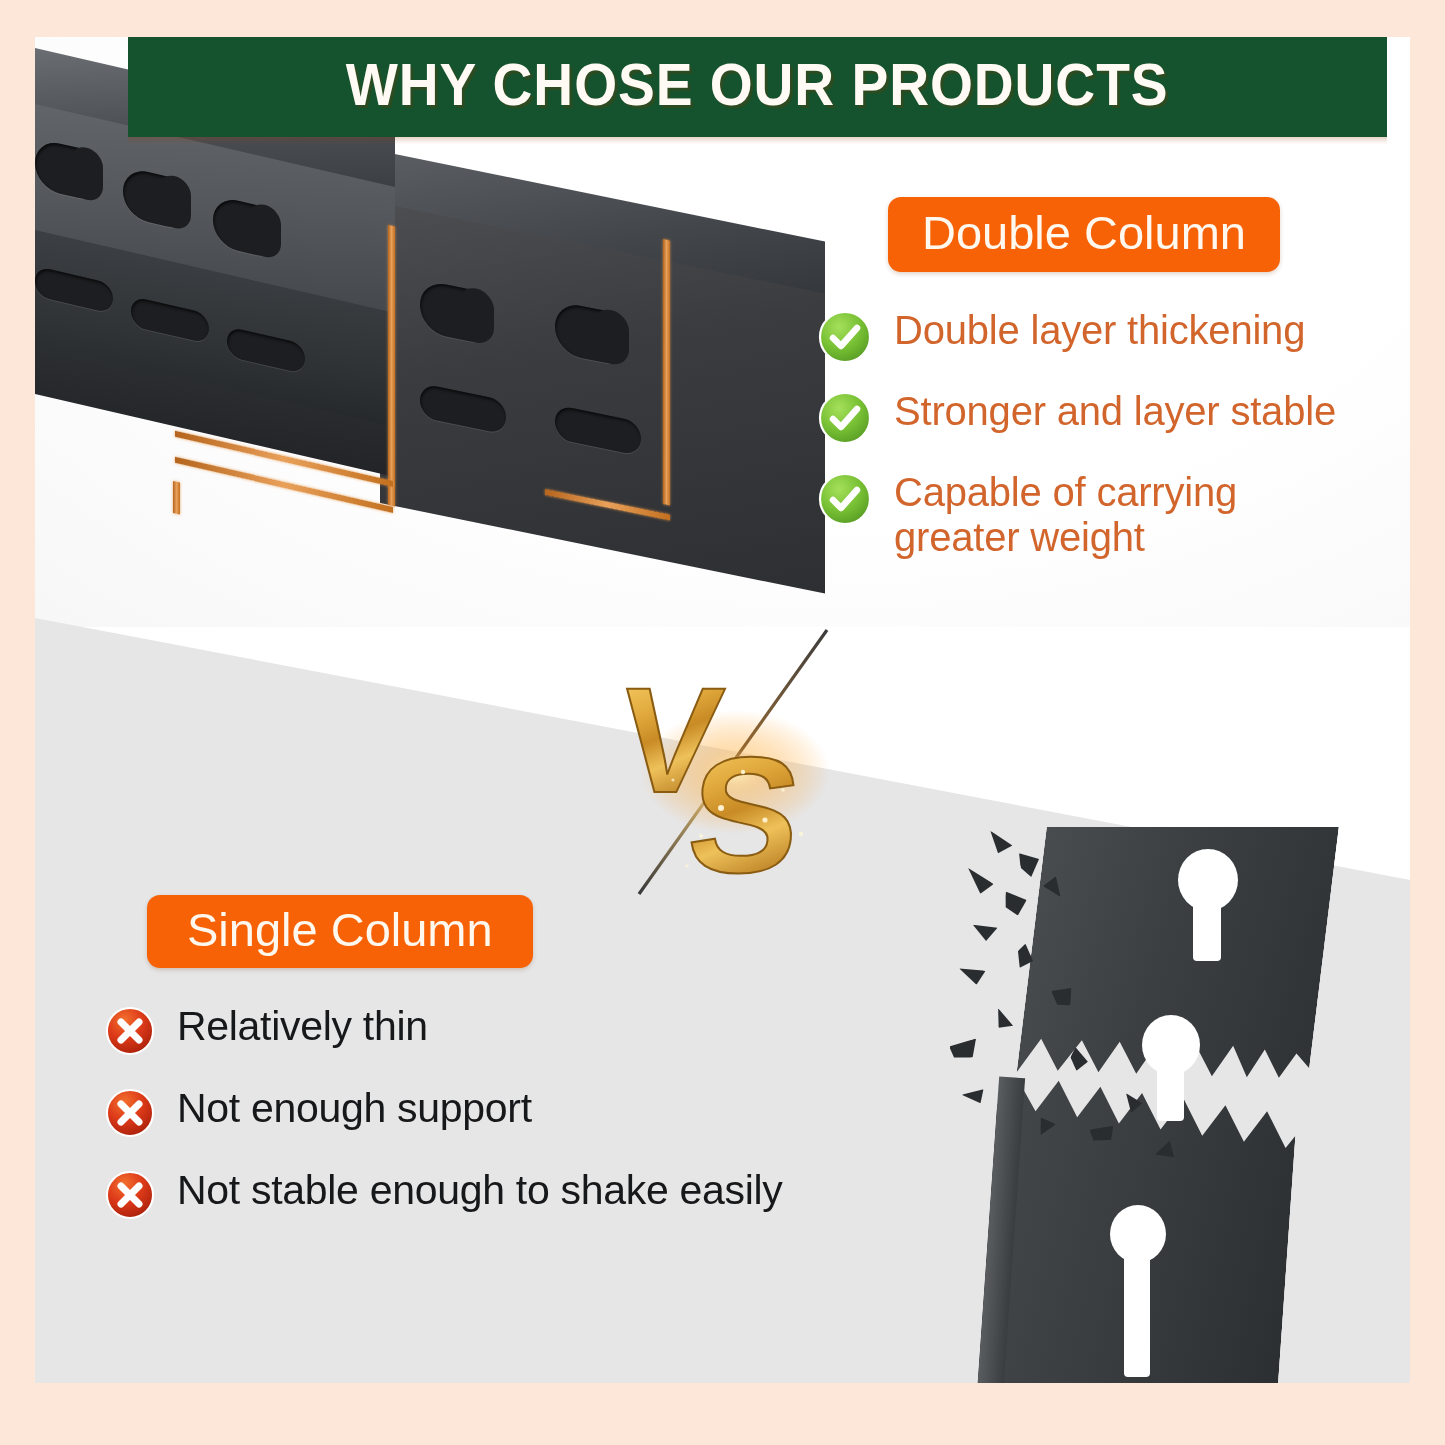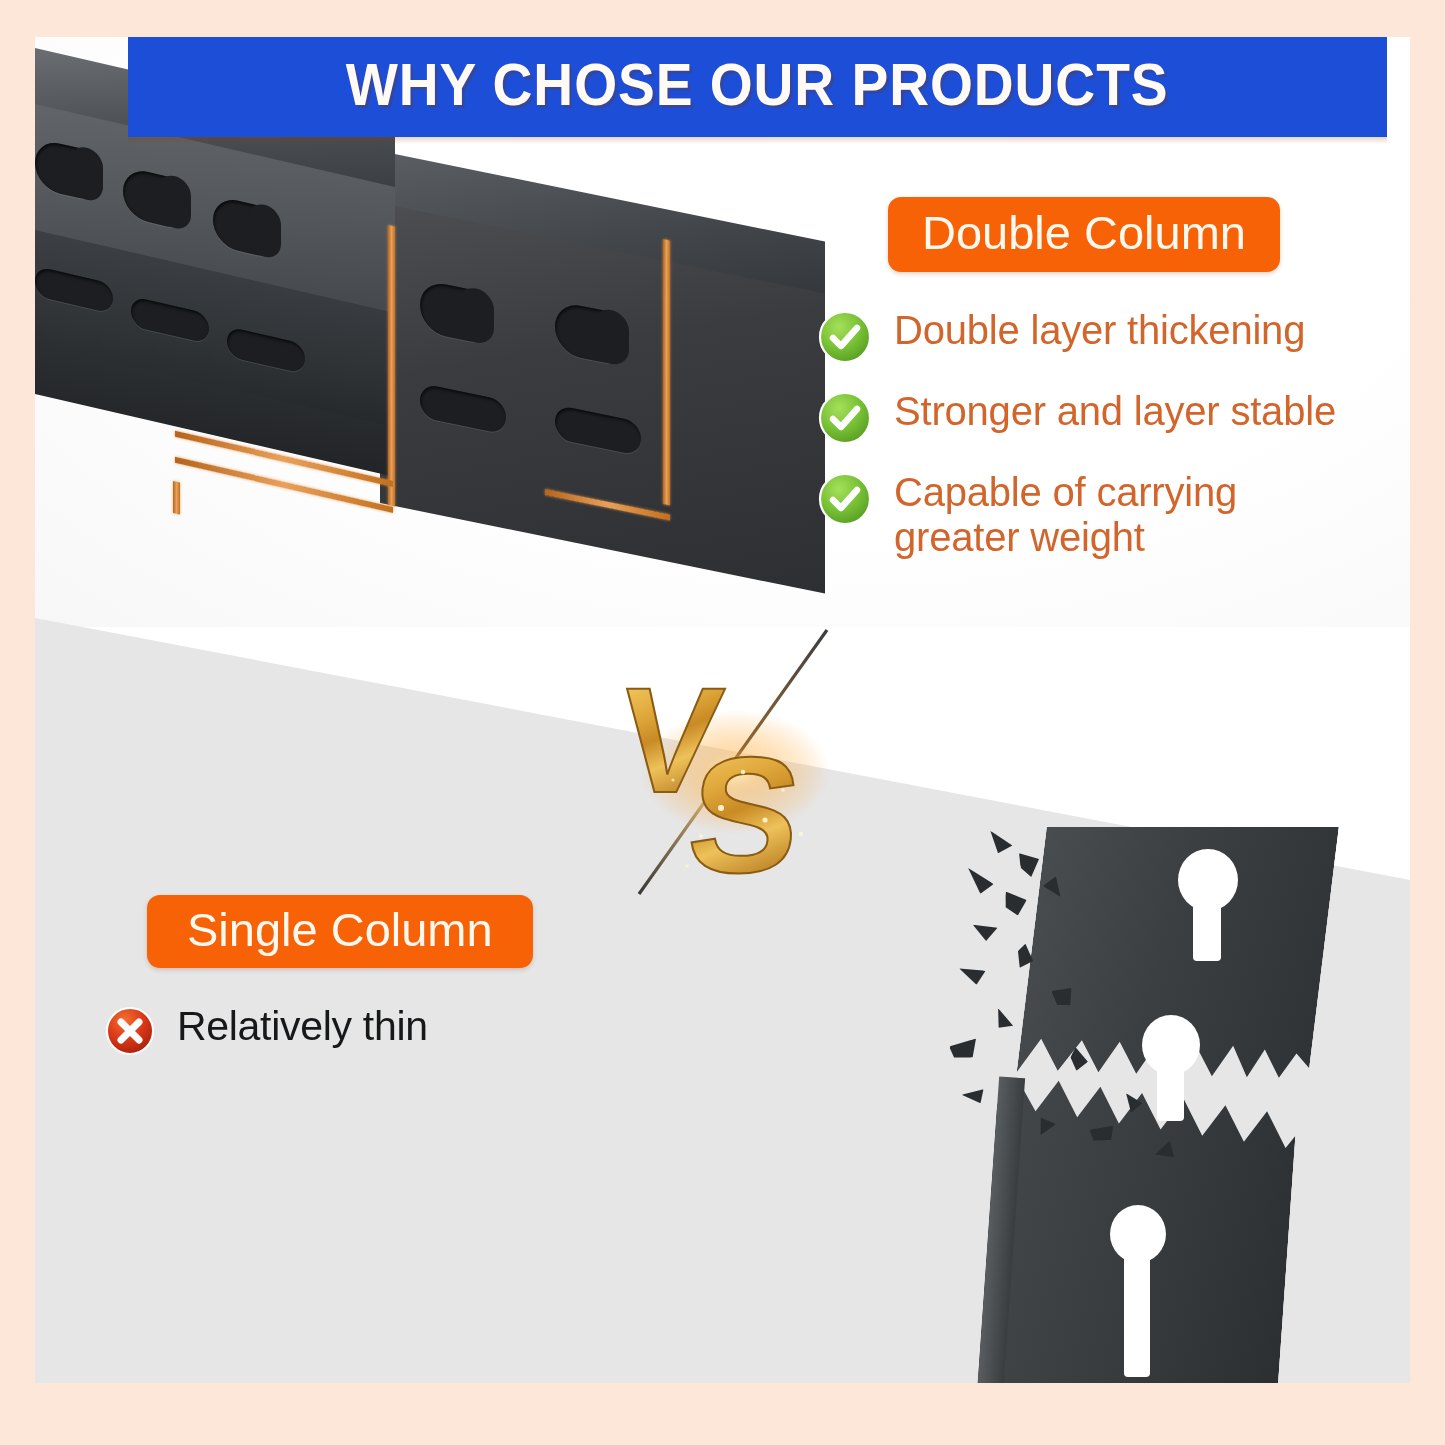--- a/index.html
+++ b/index.html
@@ -35,7 +35,7 @@
     top: 0px;
     width: 1259px;
     height: 100px;
-    background: #1d4ed8;
+    background: #14532d;
     z-index: 40;
     display: flex;
     align-items: center;

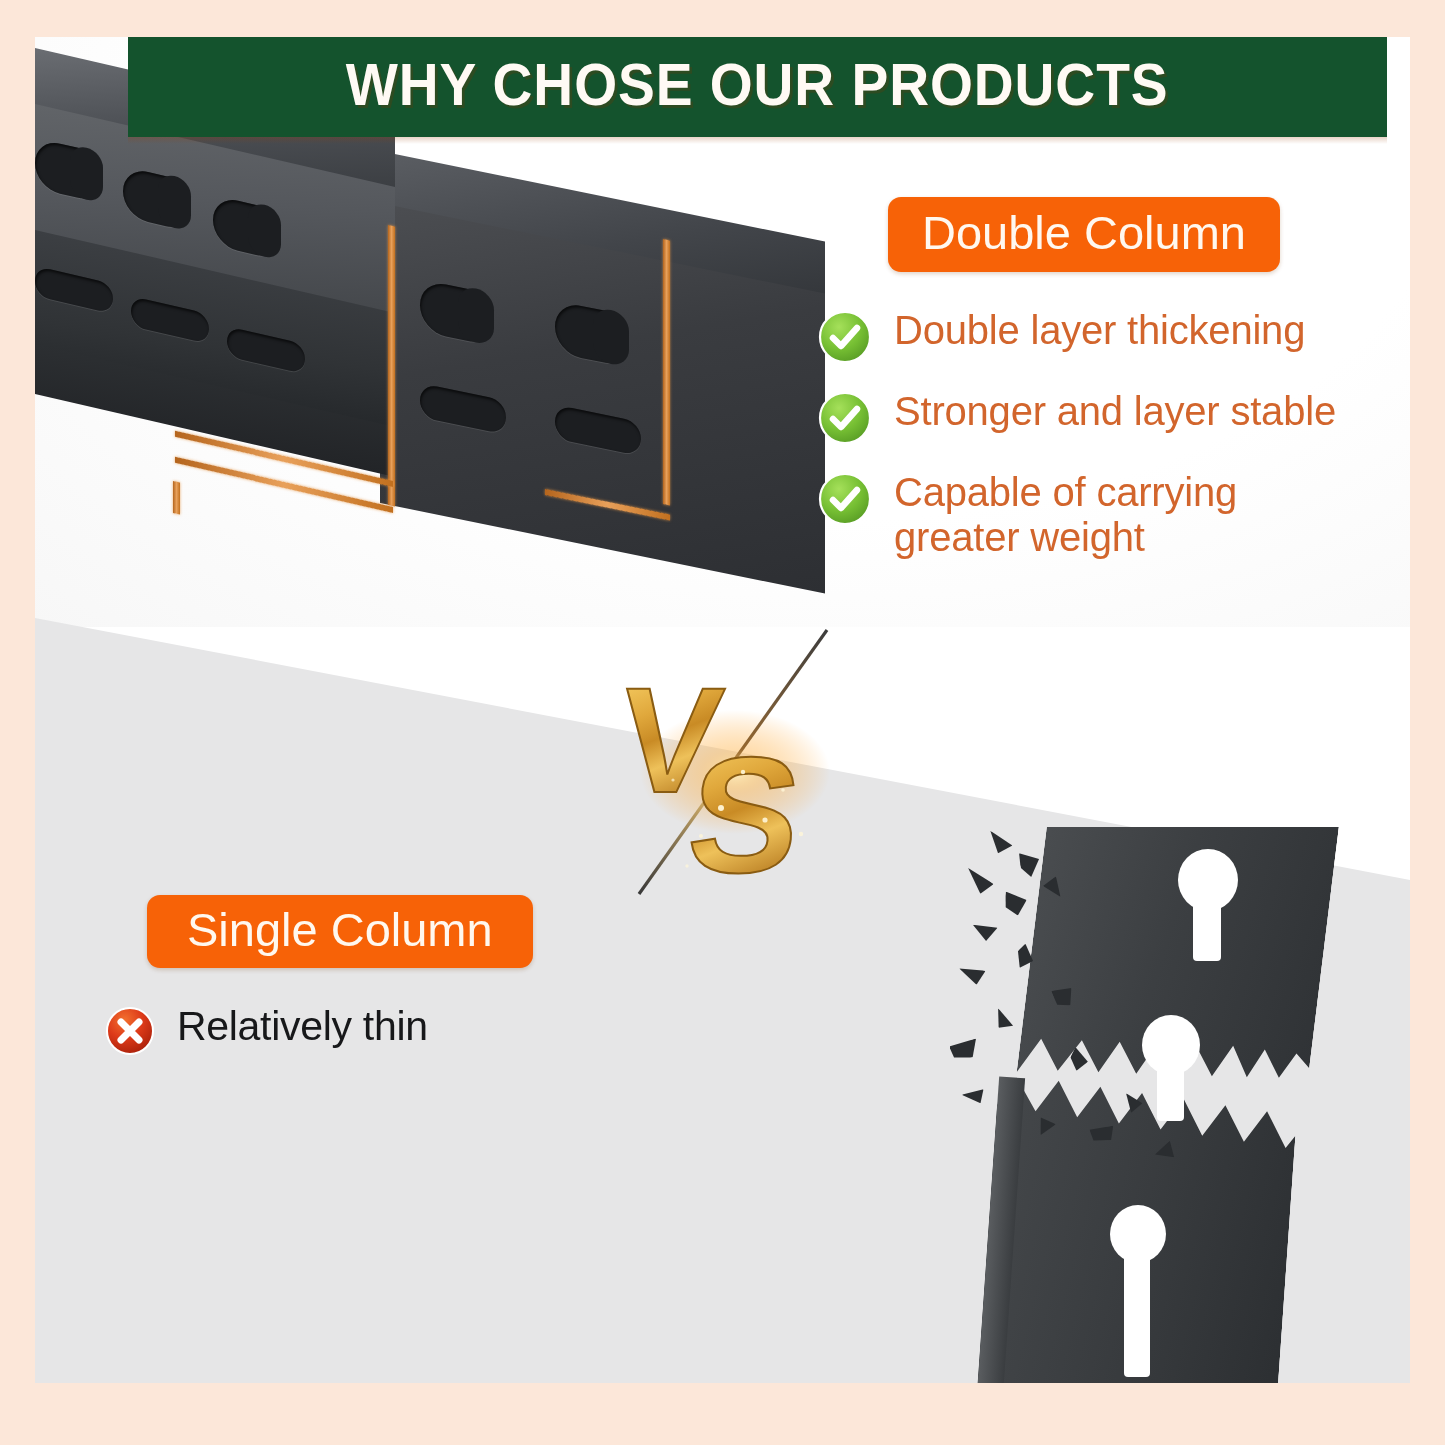--- a/index.html
+++ b/index.html
@@ -471,6 +471,13 @@
           <div class="sc-text">Relatively thin</div>
         </div>
 
+        <div class="feature-row">
+          <svg class="cross-icon" viewBox="0 0 50 50">
+            <circle cx="25" cy="25" r="23" fill="url(#rxg)" stroke="#ffffff" stroke-width="2"></circle>
+            <path d="M16 16 L34 34 M34 16 L16 34" stroke="#ffffff" stroke-width="7" stroke-linecap="round"></path>
+          </svg>
+          <div class="sc-text">Not enough support</div>
+        </div>
 
 
       </div>

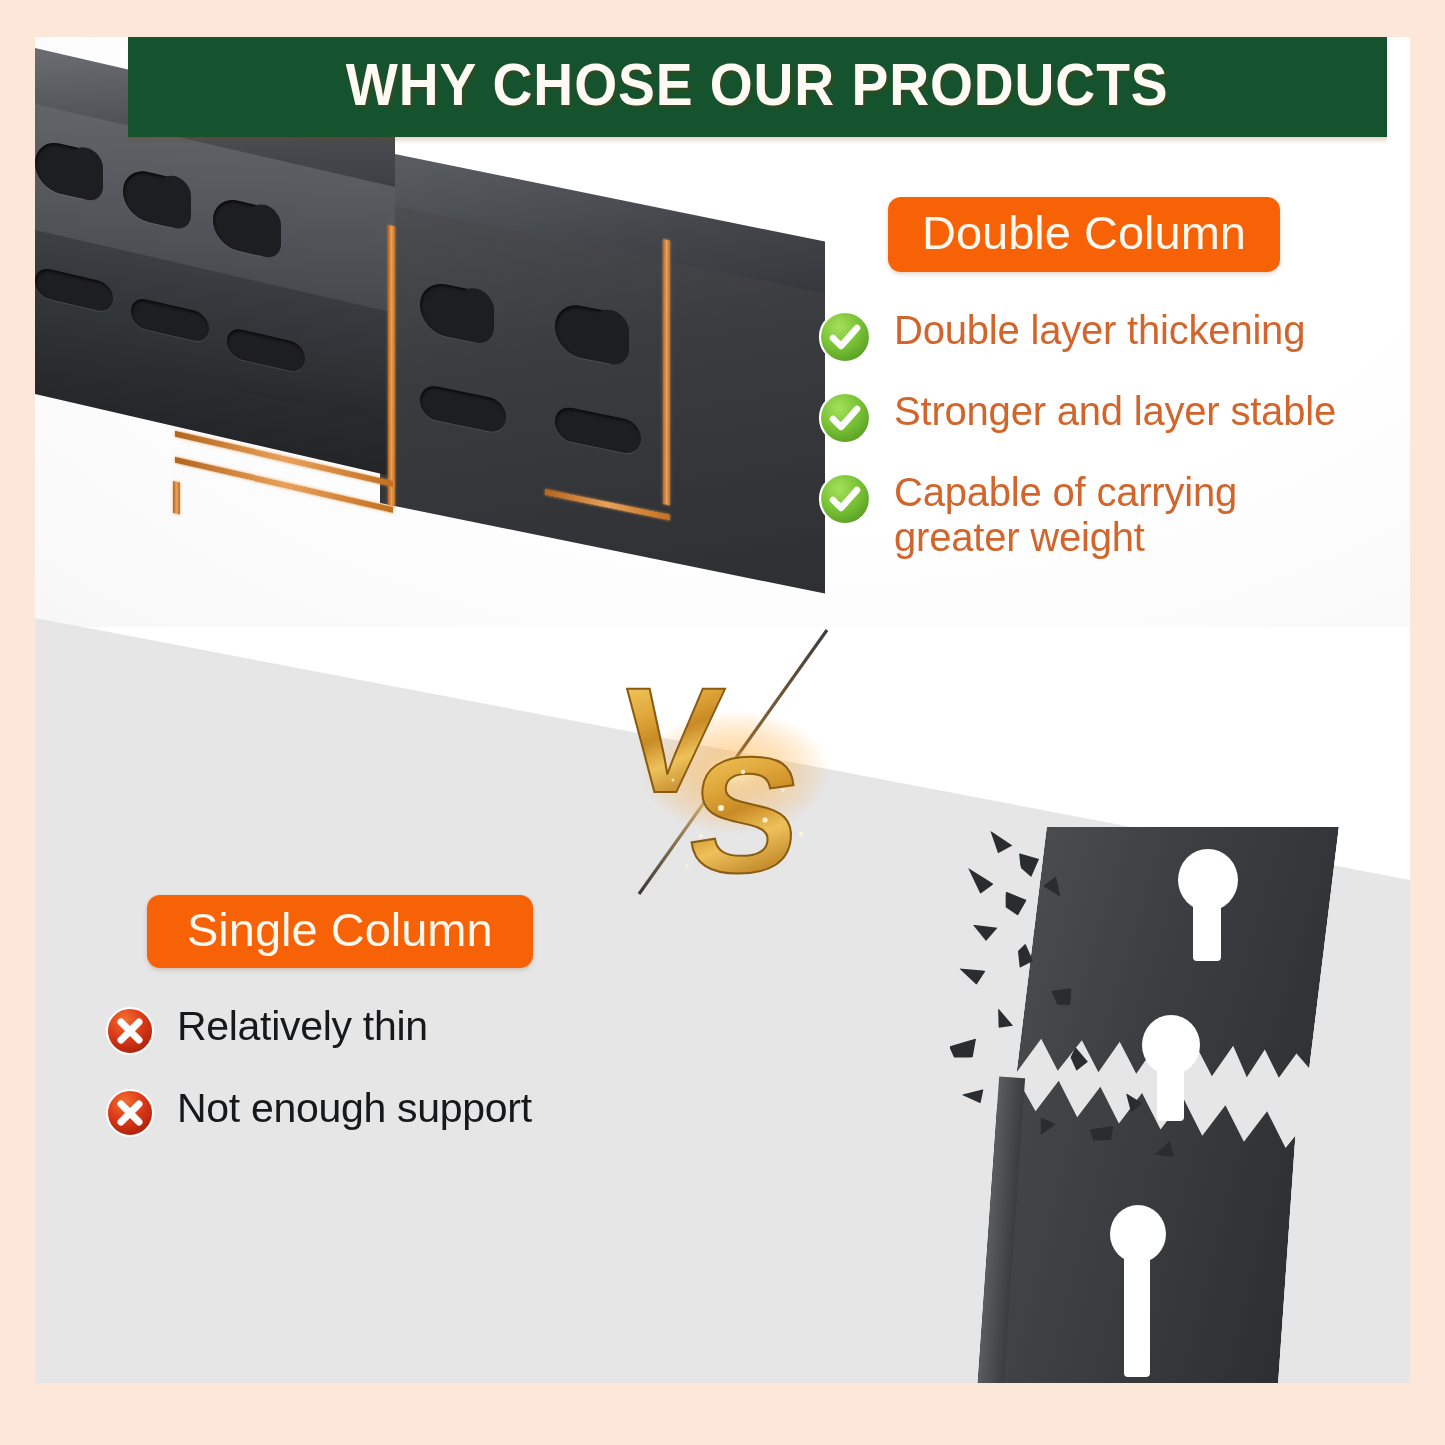--- a/index.html
+++ b/index.html
@@ -479,6 +479,13 @@
           <div class="sc-text">Not enough support</div>
         </div>
 
+        <div class="feature-row">
+          <svg class="cross-icon" viewBox="0 0 50 50">
+            <circle cx="25" cy="25" r="23" fill="url(#rxg)" stroke="#ffffff" stroke-width="2"></circle>
+            <path d="M16 16 L34 34 M34 16 L16 34" stroke="#ffffff" stroke-width="7" stroke-linecap="round"></path>
+          </svg>
+          <div class="sc-text">Not stable enough to shake easily</div>
+        </div>
 
       </div>
     </div>

